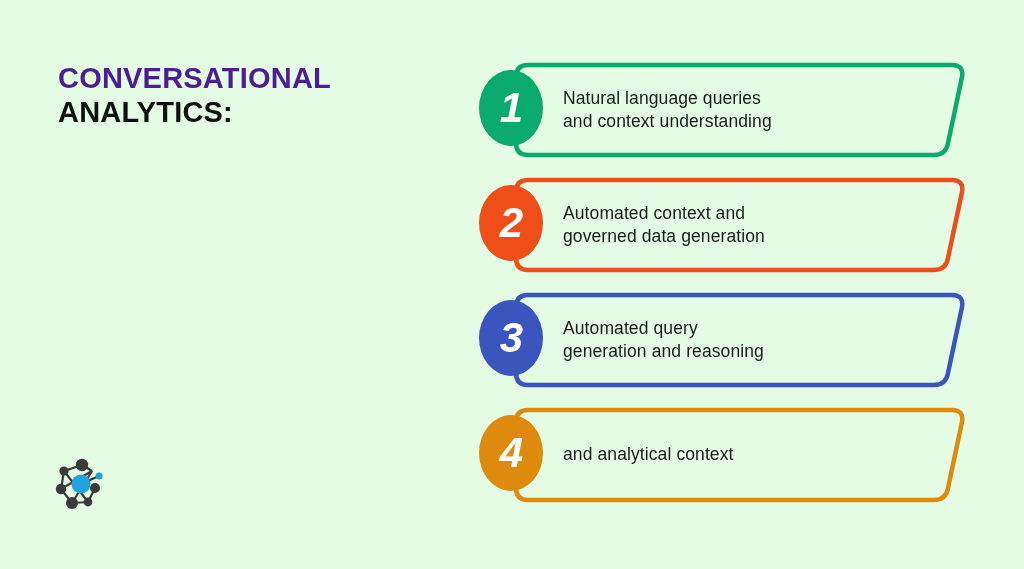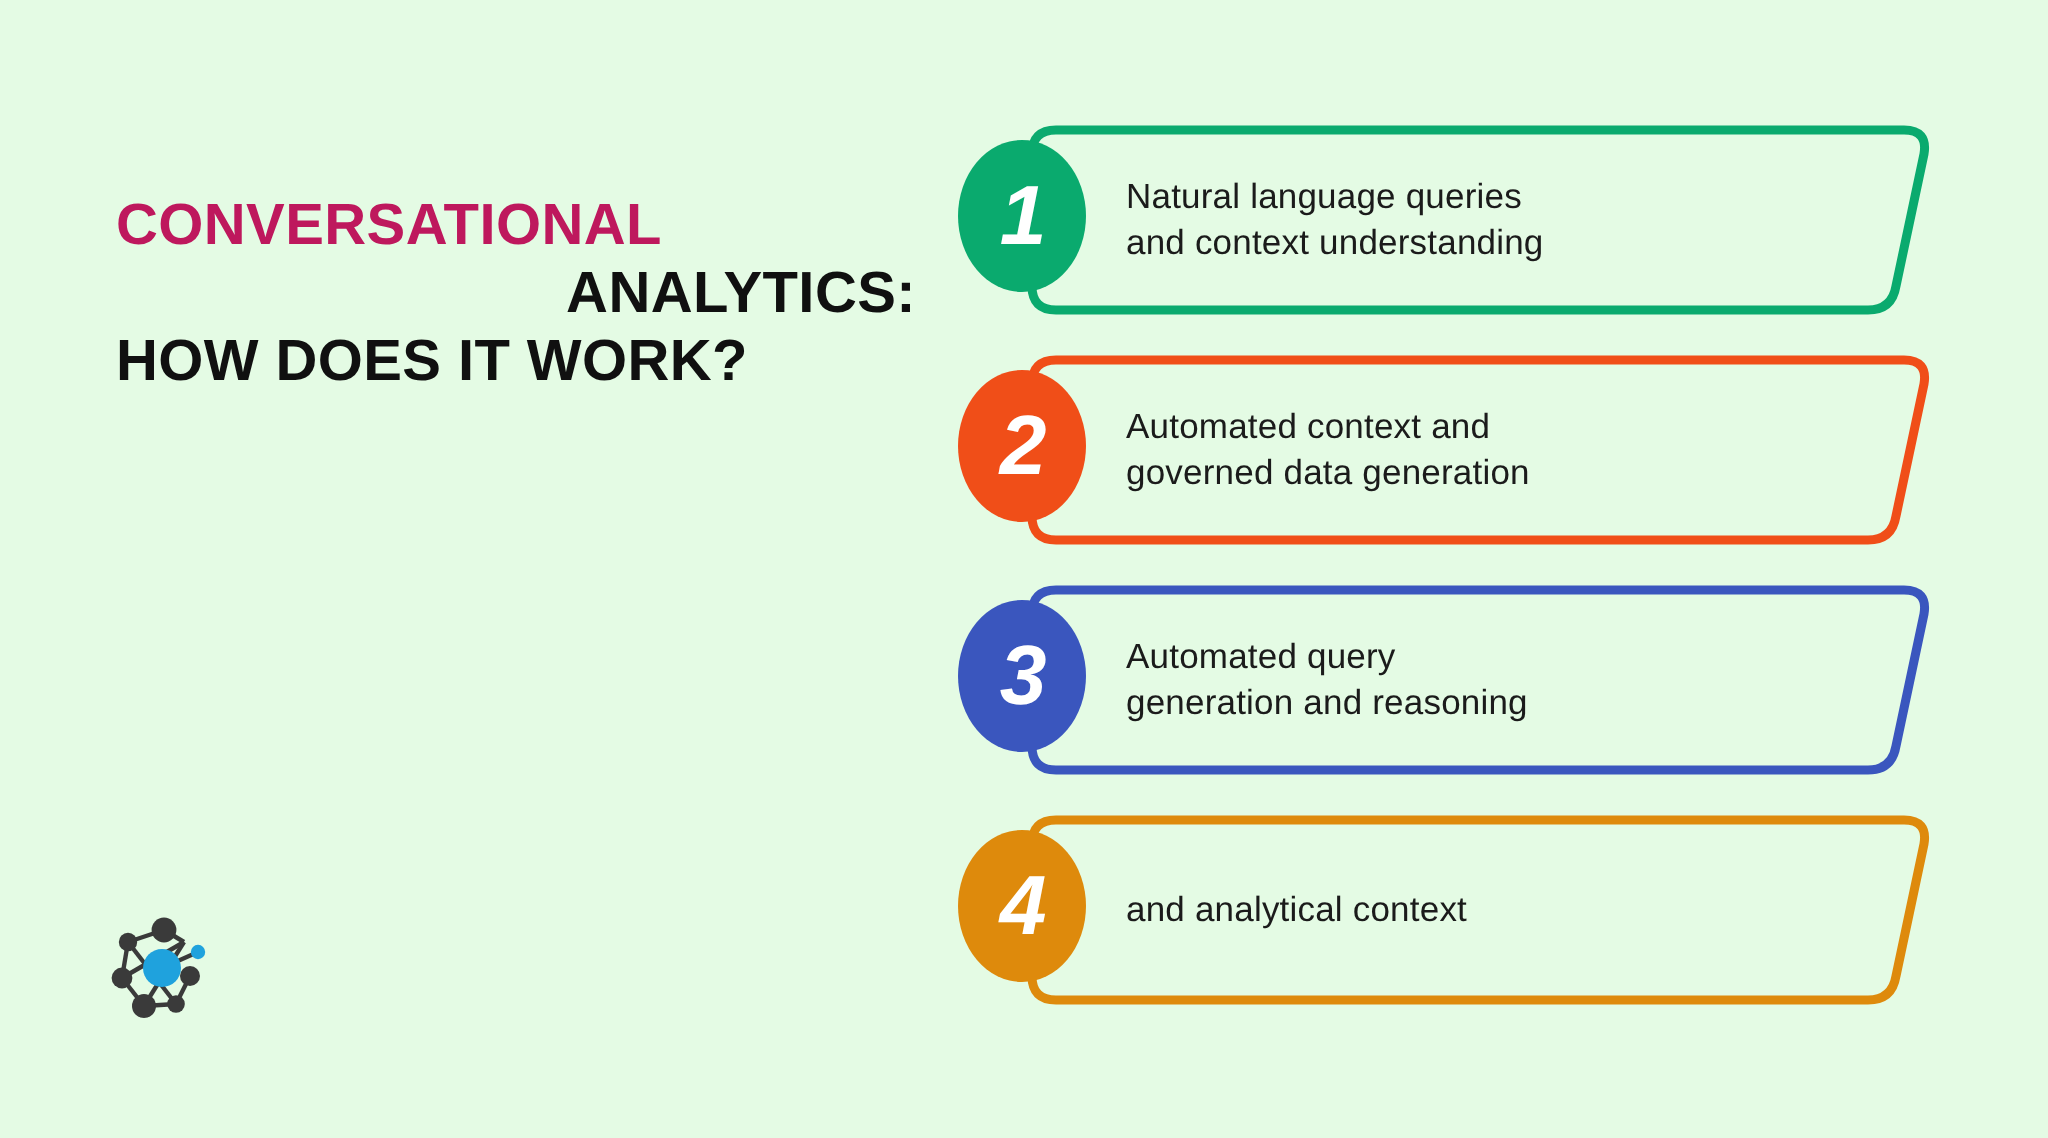--- a/index.html
+++ b/index.html
@@ -114,7 +114,7 @@
 <div class="slide" style="background: rgb(228, 251, 228);">
 
   <div class="title-block">
-    <div class="title-line" style="color: #be185d; margin-top: 35px;">CONVERSATIONAL</div>
+    <div class="title-line" style="color: #4c1d95;">CONVERSATIONAL</div>
     <div class="title-line" style="color: rgb(16, 16, 16); text-align: right;">ANALYTICS:</div>
     <div class="title-line" style="color: rgb(16, 16, 16);">HOW DOES IT WORK?</div>
   </div>

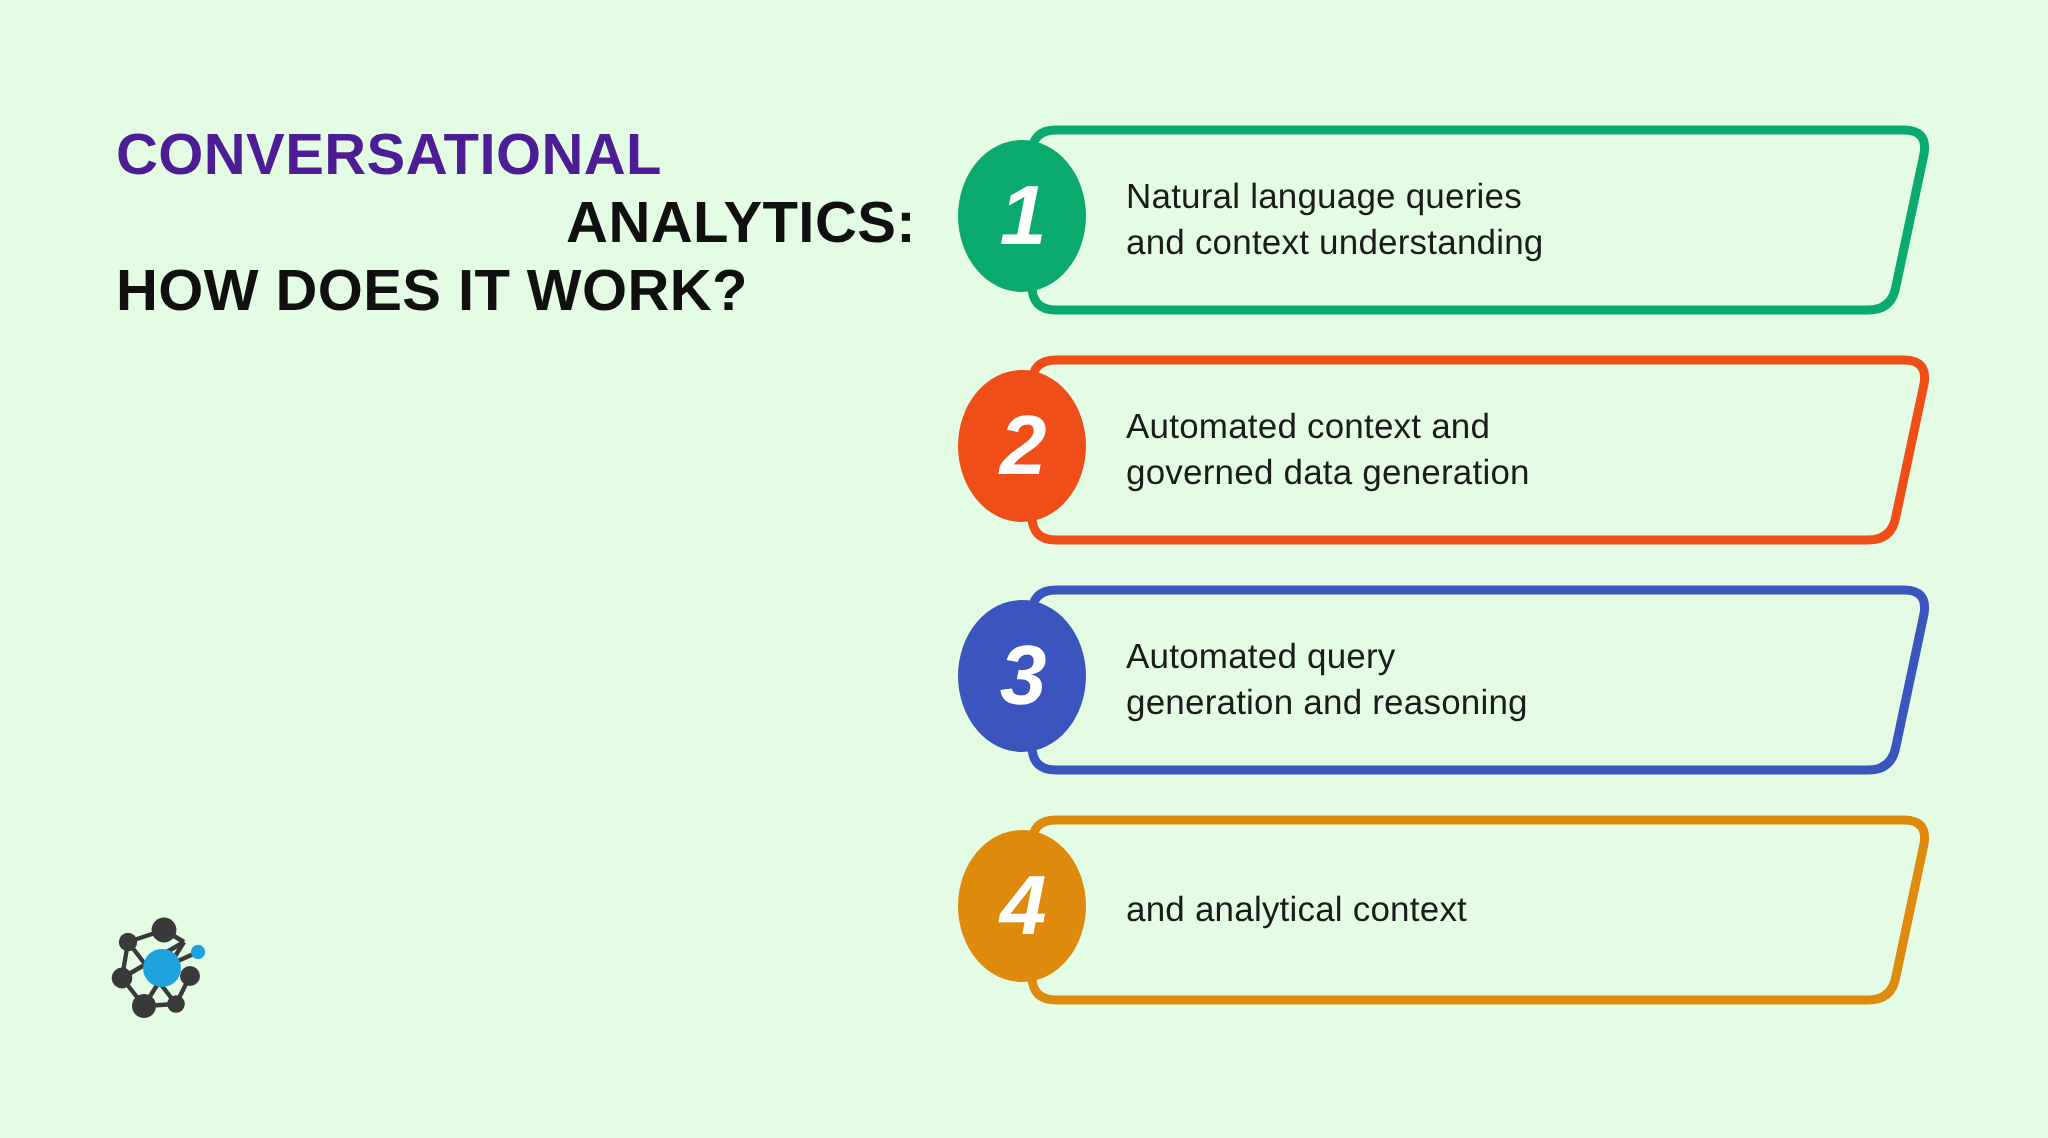--- a/index.html
+++ b/index.html
@@ -115,7 +115,7 @@
 
   <div class="title-block">
     <div class="title-line" style="color: #4c1d95;">CONVERSATIONAL</div>
-    <div class="title-line" style="color: rgb(16, 16, 16); text-align: right;">ANALYTICS:</div>
+    <div class="title-line" style="color: rgb(16, 16, 16);">ANALYTICS:</div>
     <div class="title-line" style="color: rgb(16, 16, 16);">HOW DOES IT WORK?</div>
   </div>
 

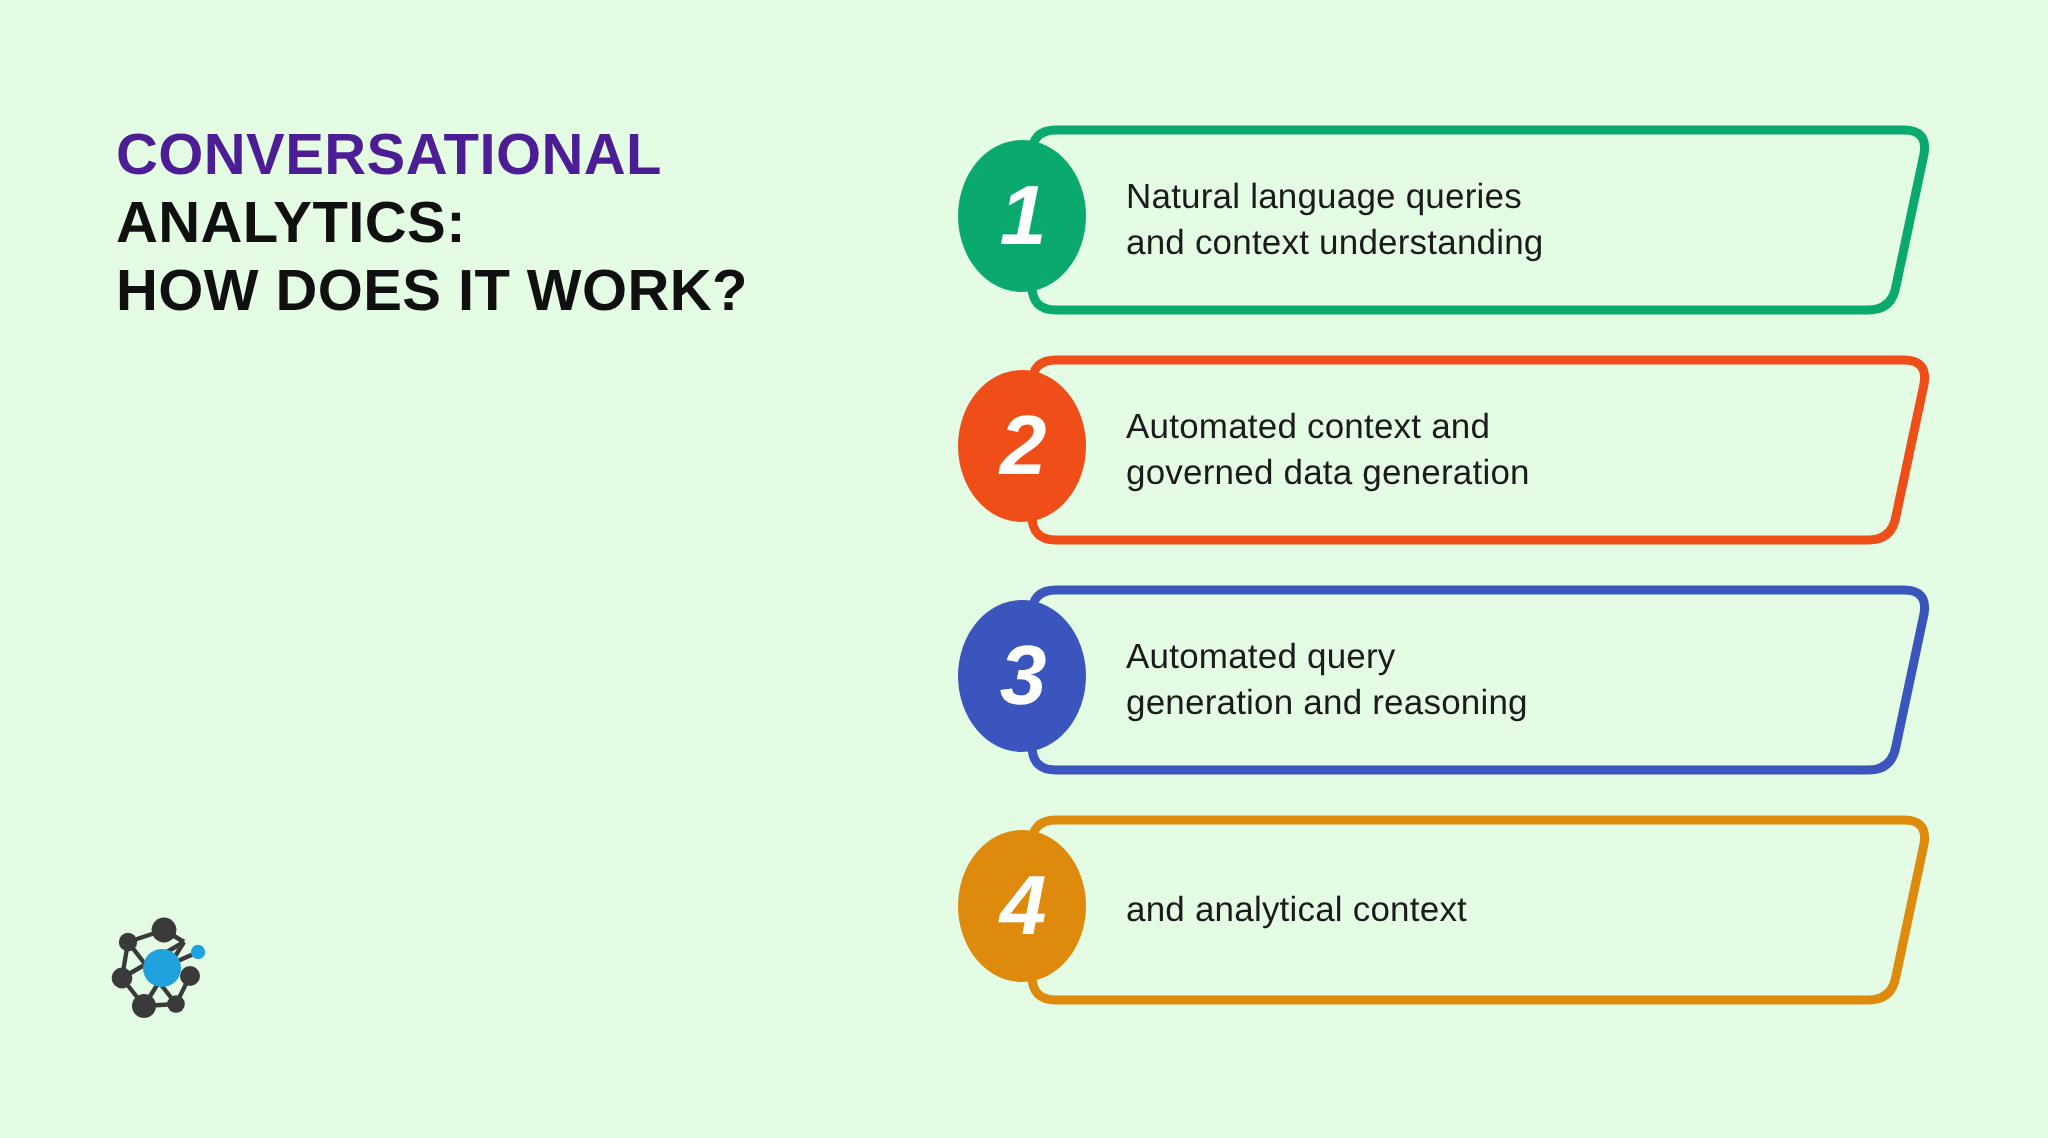--- a/index.html
+++ b/index.html
@@ -116,7 +116,6 @@
   <div class="title-block">
     <div class="title-line" style="color: #4c1d95;">CONVERSATIONAL</div>
     <div class="title-line" style="color: rgb(16, 16, 16);">ANALYTICS:</div>
-    <div class="title-line" style="color: rgb(16, 16, 16);">HOW DOES IT WORK?</div>
   </div>
 
   <div class="steps">

